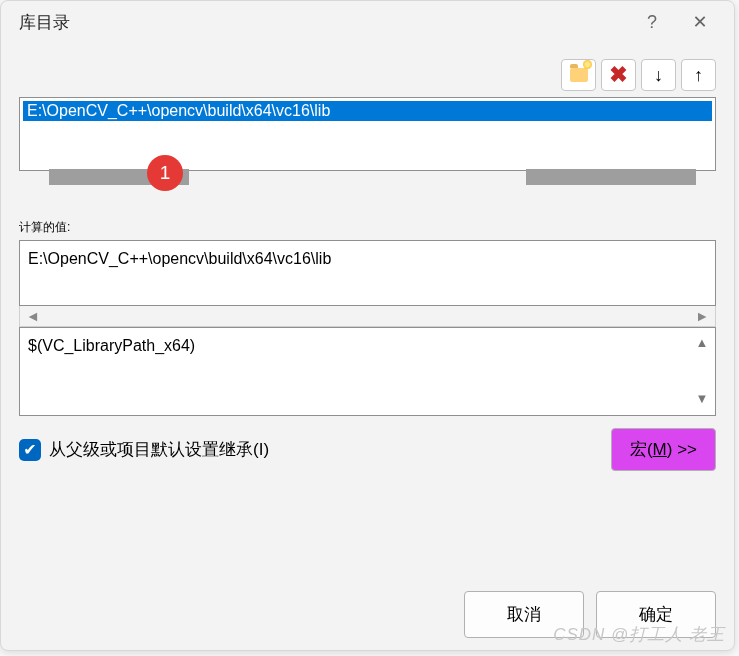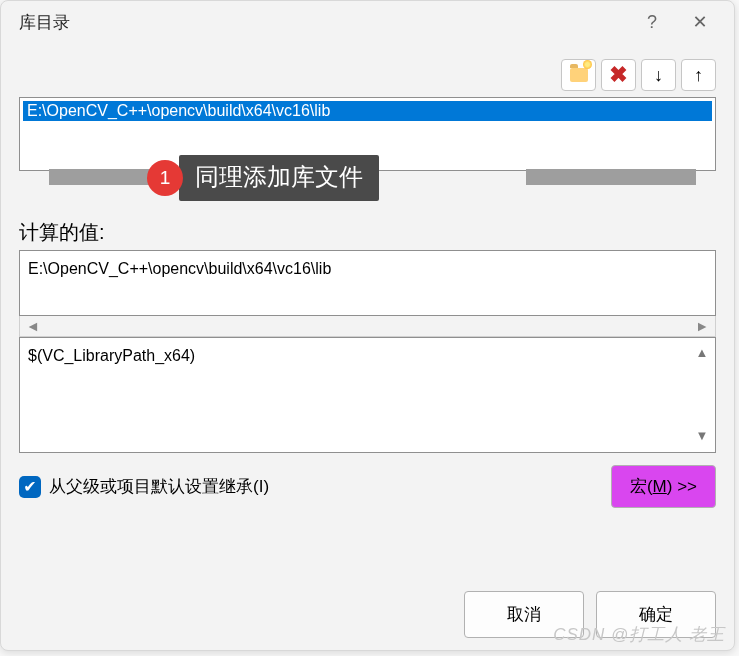--- a/index.html
+++ b/index.html
@@ -76,7 +76,6 @@
       <div class="greybar2"></div>
       <div class="callout-wrap">
         <div class="bubble-num">1</div>
-        <div class="callout">同理添加库文件</div>
       </div>
     </div>
 

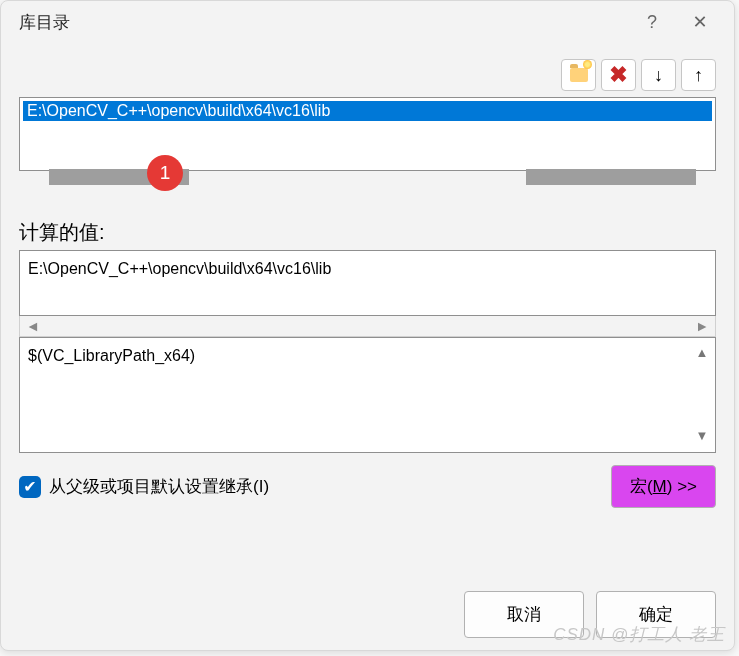--- a/index.html
+++ b/index.html
@@ -23,7 +23,7 @@
 .callout-wrap { position:absolute; left:128px; top:-8px; display:flex; align-items:center; z-index:10;}
 .bubble-num { width:36px; height:36px; background:#e53935; color:#fff; border-radius:50%; display:flex; align-items:center; justify-content:center; font-size:19px; margin-right:-4px; position:relative; z-index:11;}
 .callout { background:#4a4a4a; color:#fff; font-size:24px; padding:6px 16px 8px 16px; border-radius:2px;}
-.label { font-size: 20px; margin-top: 28px; margin-bottom: 4px; }
+.label { font-size: 12px; margin-top: 28px; margin-bottom: 4px; }
 .txtbox { border: 1px solid #8f8f8f; background: #fff; padding: 6px 8px; font-size: 16px; line-height: 1.45; }
 .calcbox { height: 66px; }
 .calcscroll { display:flex; justify-content:space-between; padding:2px 6px; border:1px solid #d0d0d0; border-top:none; background:#f3f3f3; color:#888; font-size:14px;}

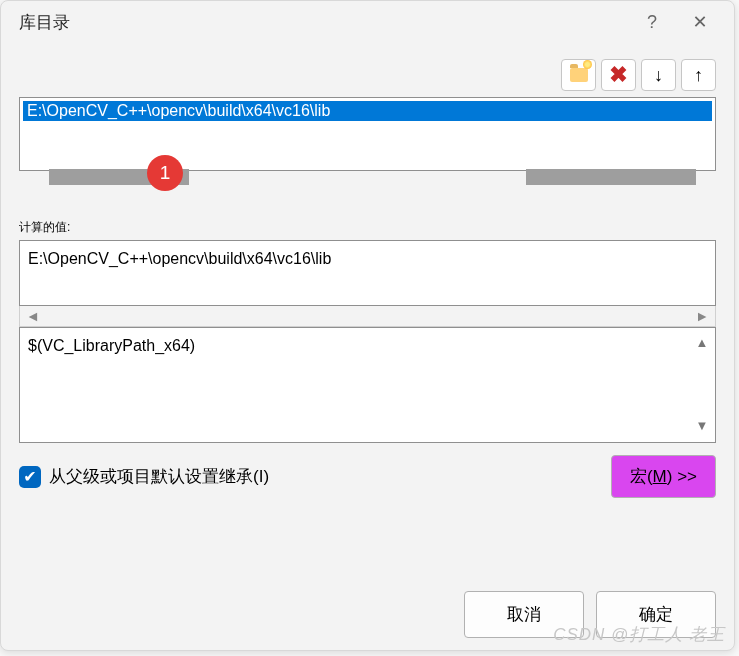--- a/index.html
+++ b/index.html
@@ -27,7 +27,7 @@
 .txtbox { border: 1px solid #8f8f8f; background: #fff; padding: 6px 8px; font-size: 16px; line-height: 1.45; }
 .calcbox { height: 66px; }
 .calcscroll { display:flex; justify-content:space-between; padding:2px 6px; border:1px solid #d0d0d0; border-top:none; background:#f3f3f3; color:#888; font-size:14px;}
-.inherbox { height: 116px; position:relative; padding-right:26px;}
+.inherbox { height: 89px; position:relative; padding-right:26px;}
 .vscroll { position:absolute; right:4px; top:6px; bottom:6px; width:18px; display:flex; flex-direction:column; justify-content:space-between; color:#777; font-size:13px; align-items:center;}
 .checkrow { display:flex; align-items:center; margin-top: 12px; gap:8px; font-size:17px;}
 .cbox { width:22px; height:22px; border-radius:5px; background:#0067c0; display:flex; align-items:center; justify-content:center; color:#fff; font-size:16px;}

